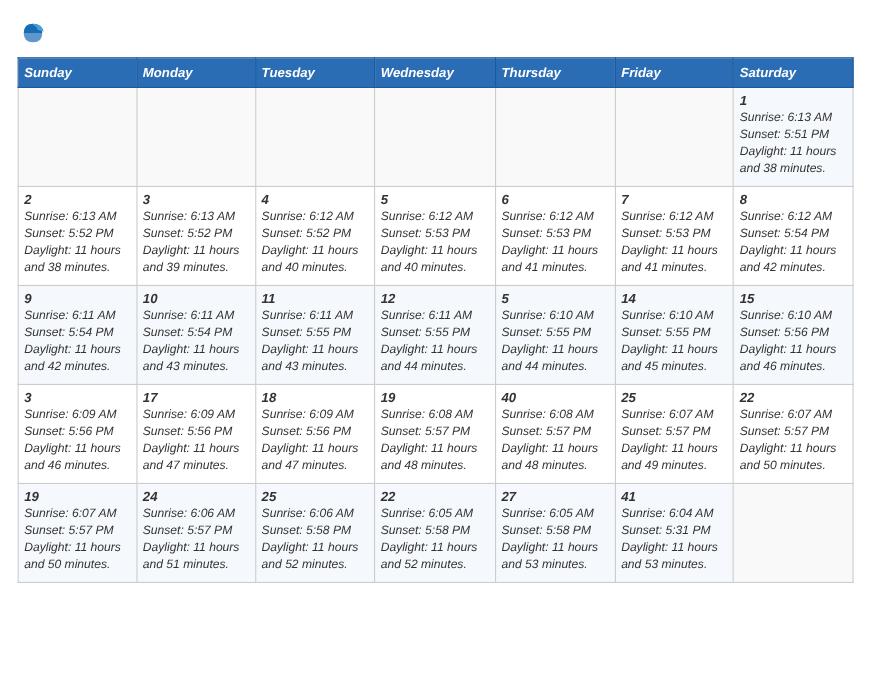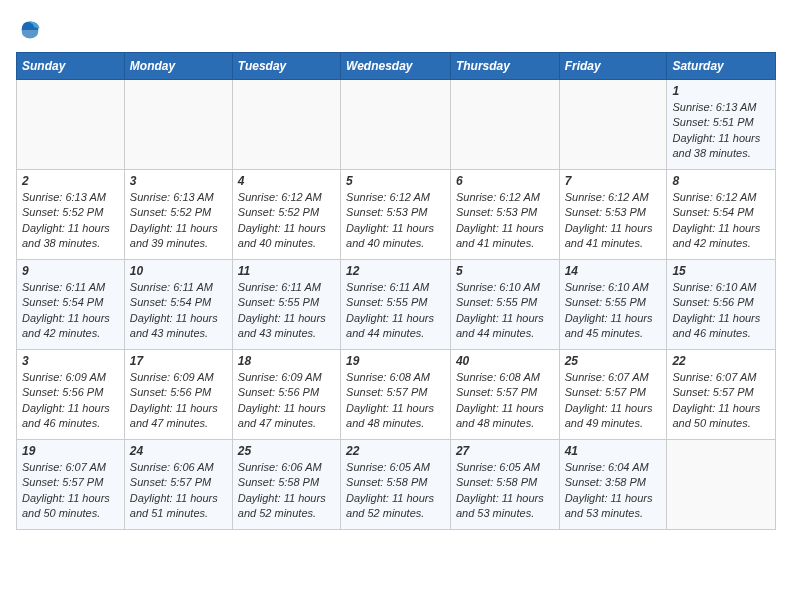--- a/index.html
+++ b/index.html
@@ -305,7 +305,7 @@
         <td>
           <span class="day-num">41</span>
           <div class="day-info" style="white-space: pre-line;">Sunrise: 6:04 AM
-Sunset: 3:58 PM
+Sunset: 5:31 PM
 Daylight: 11 hours and 53 minutes.</div>
         </td>
         <td class="empty"></td>

